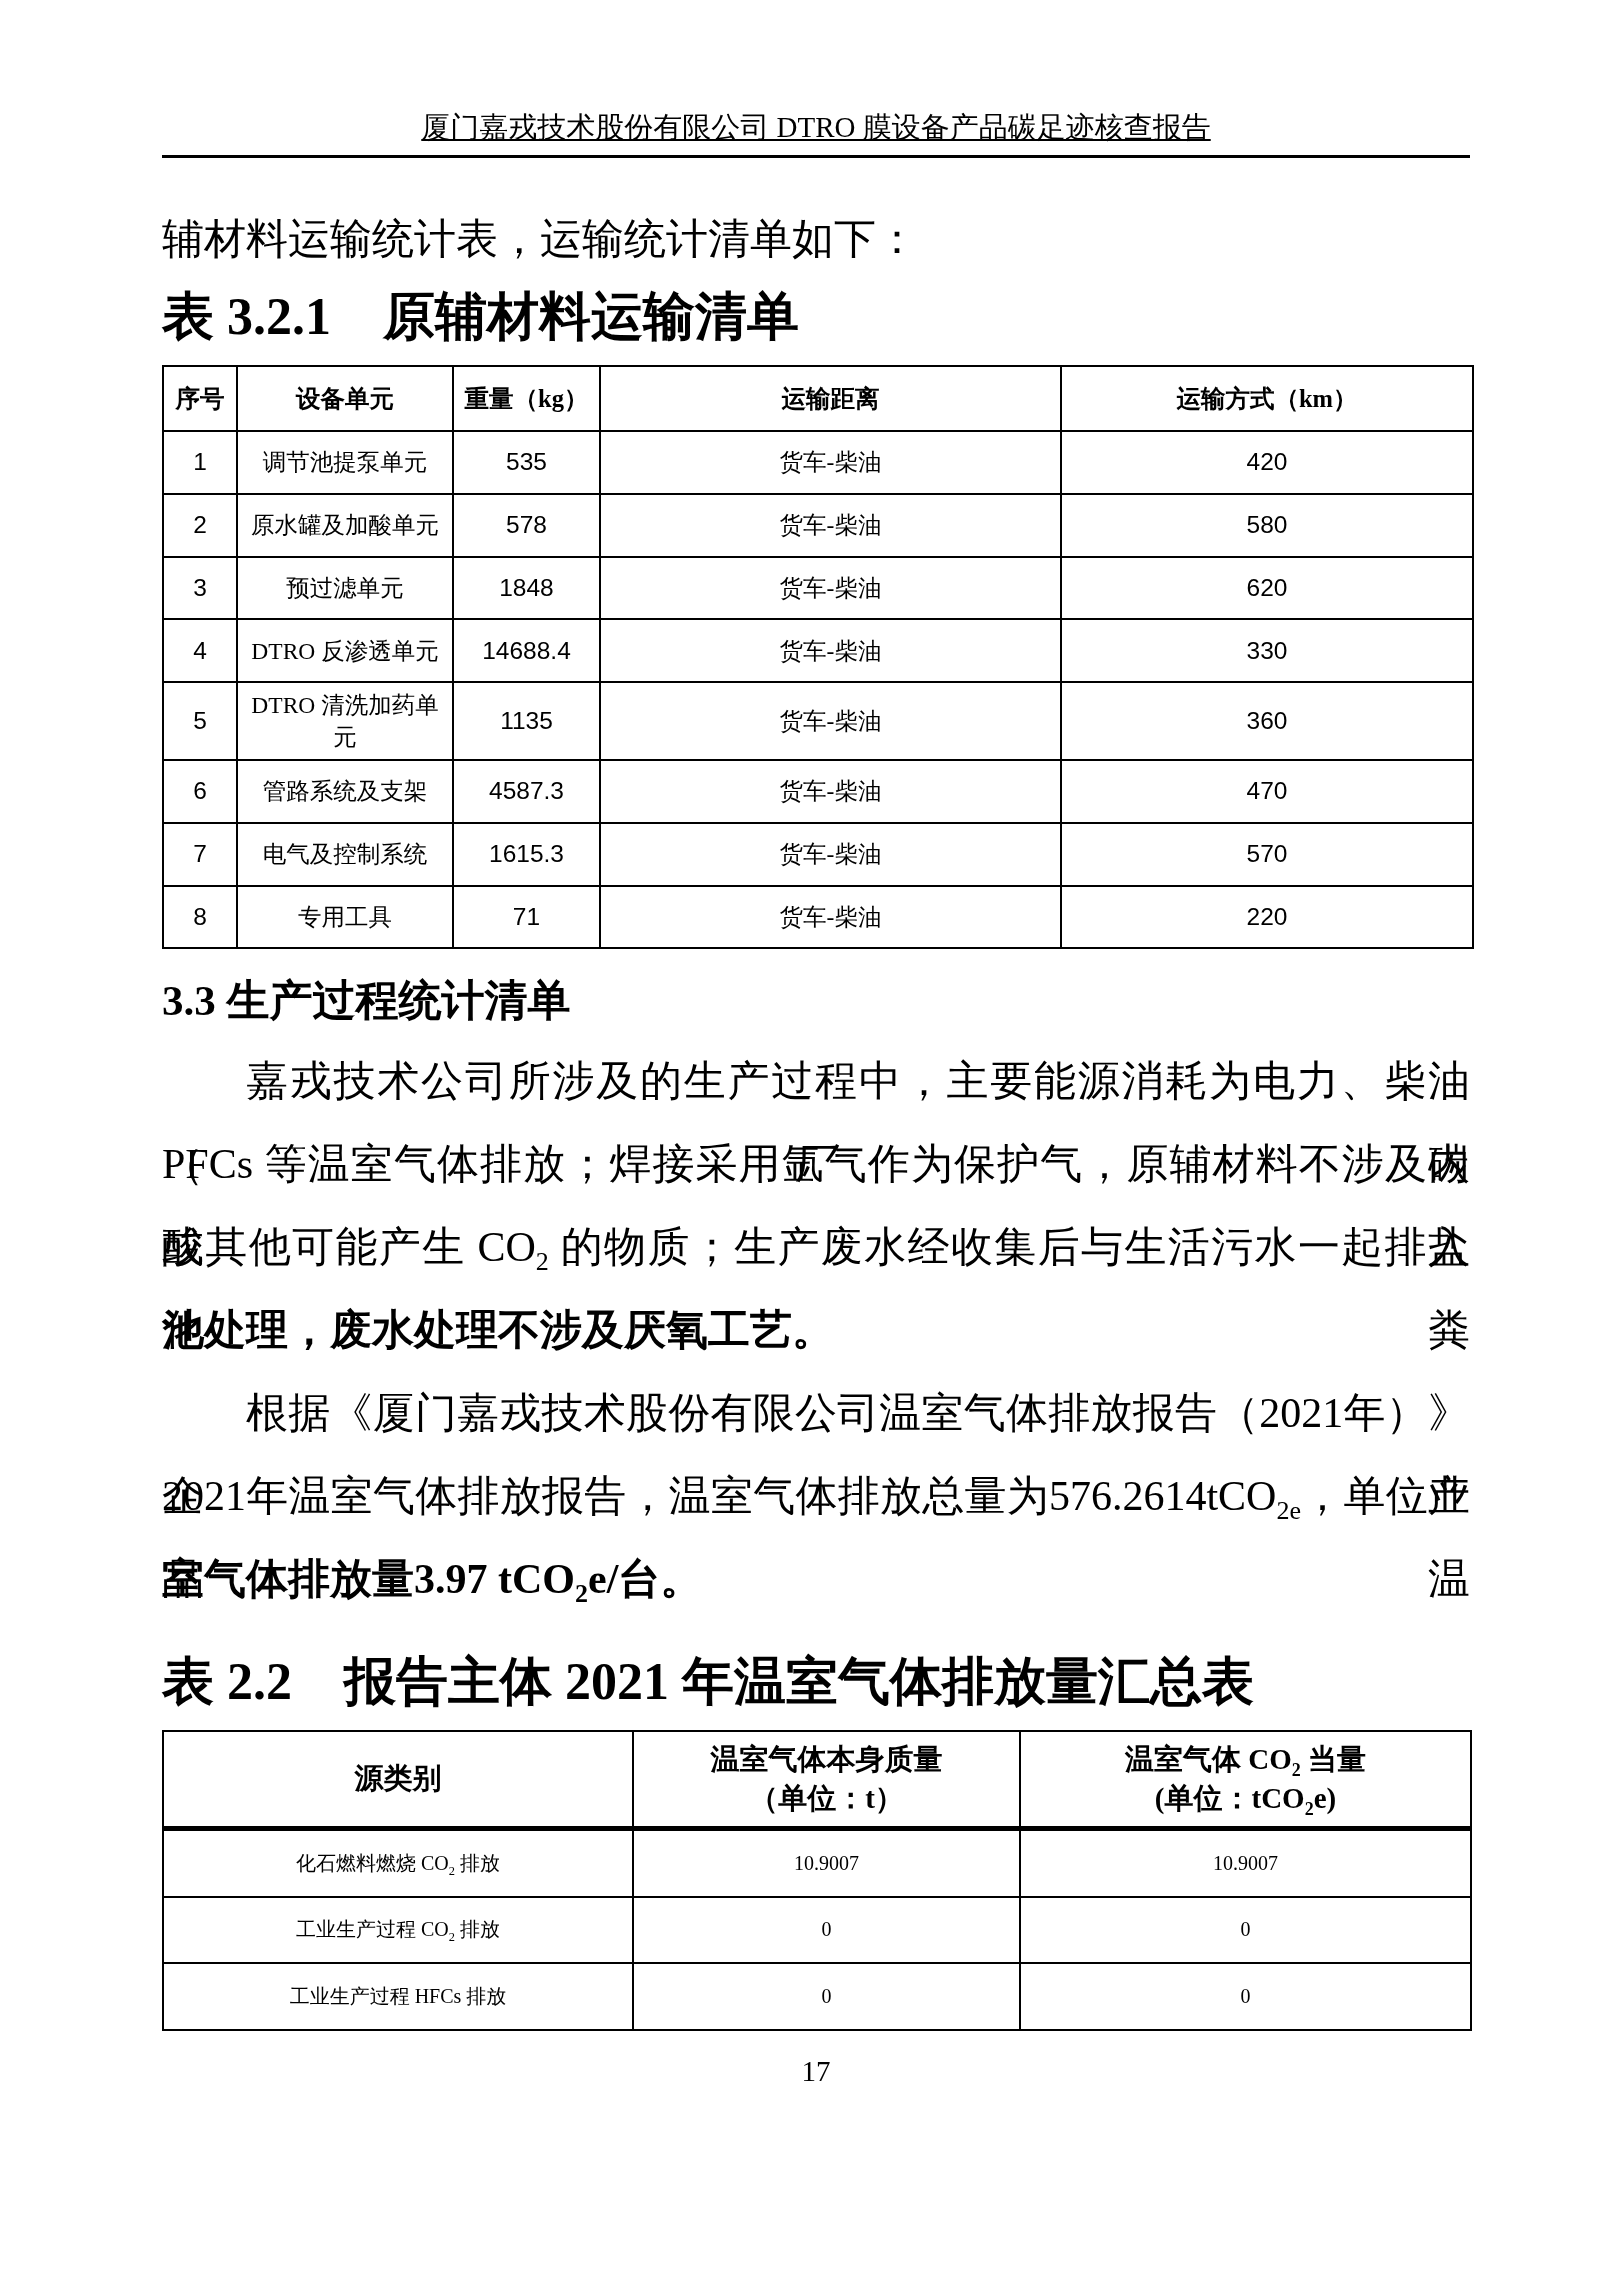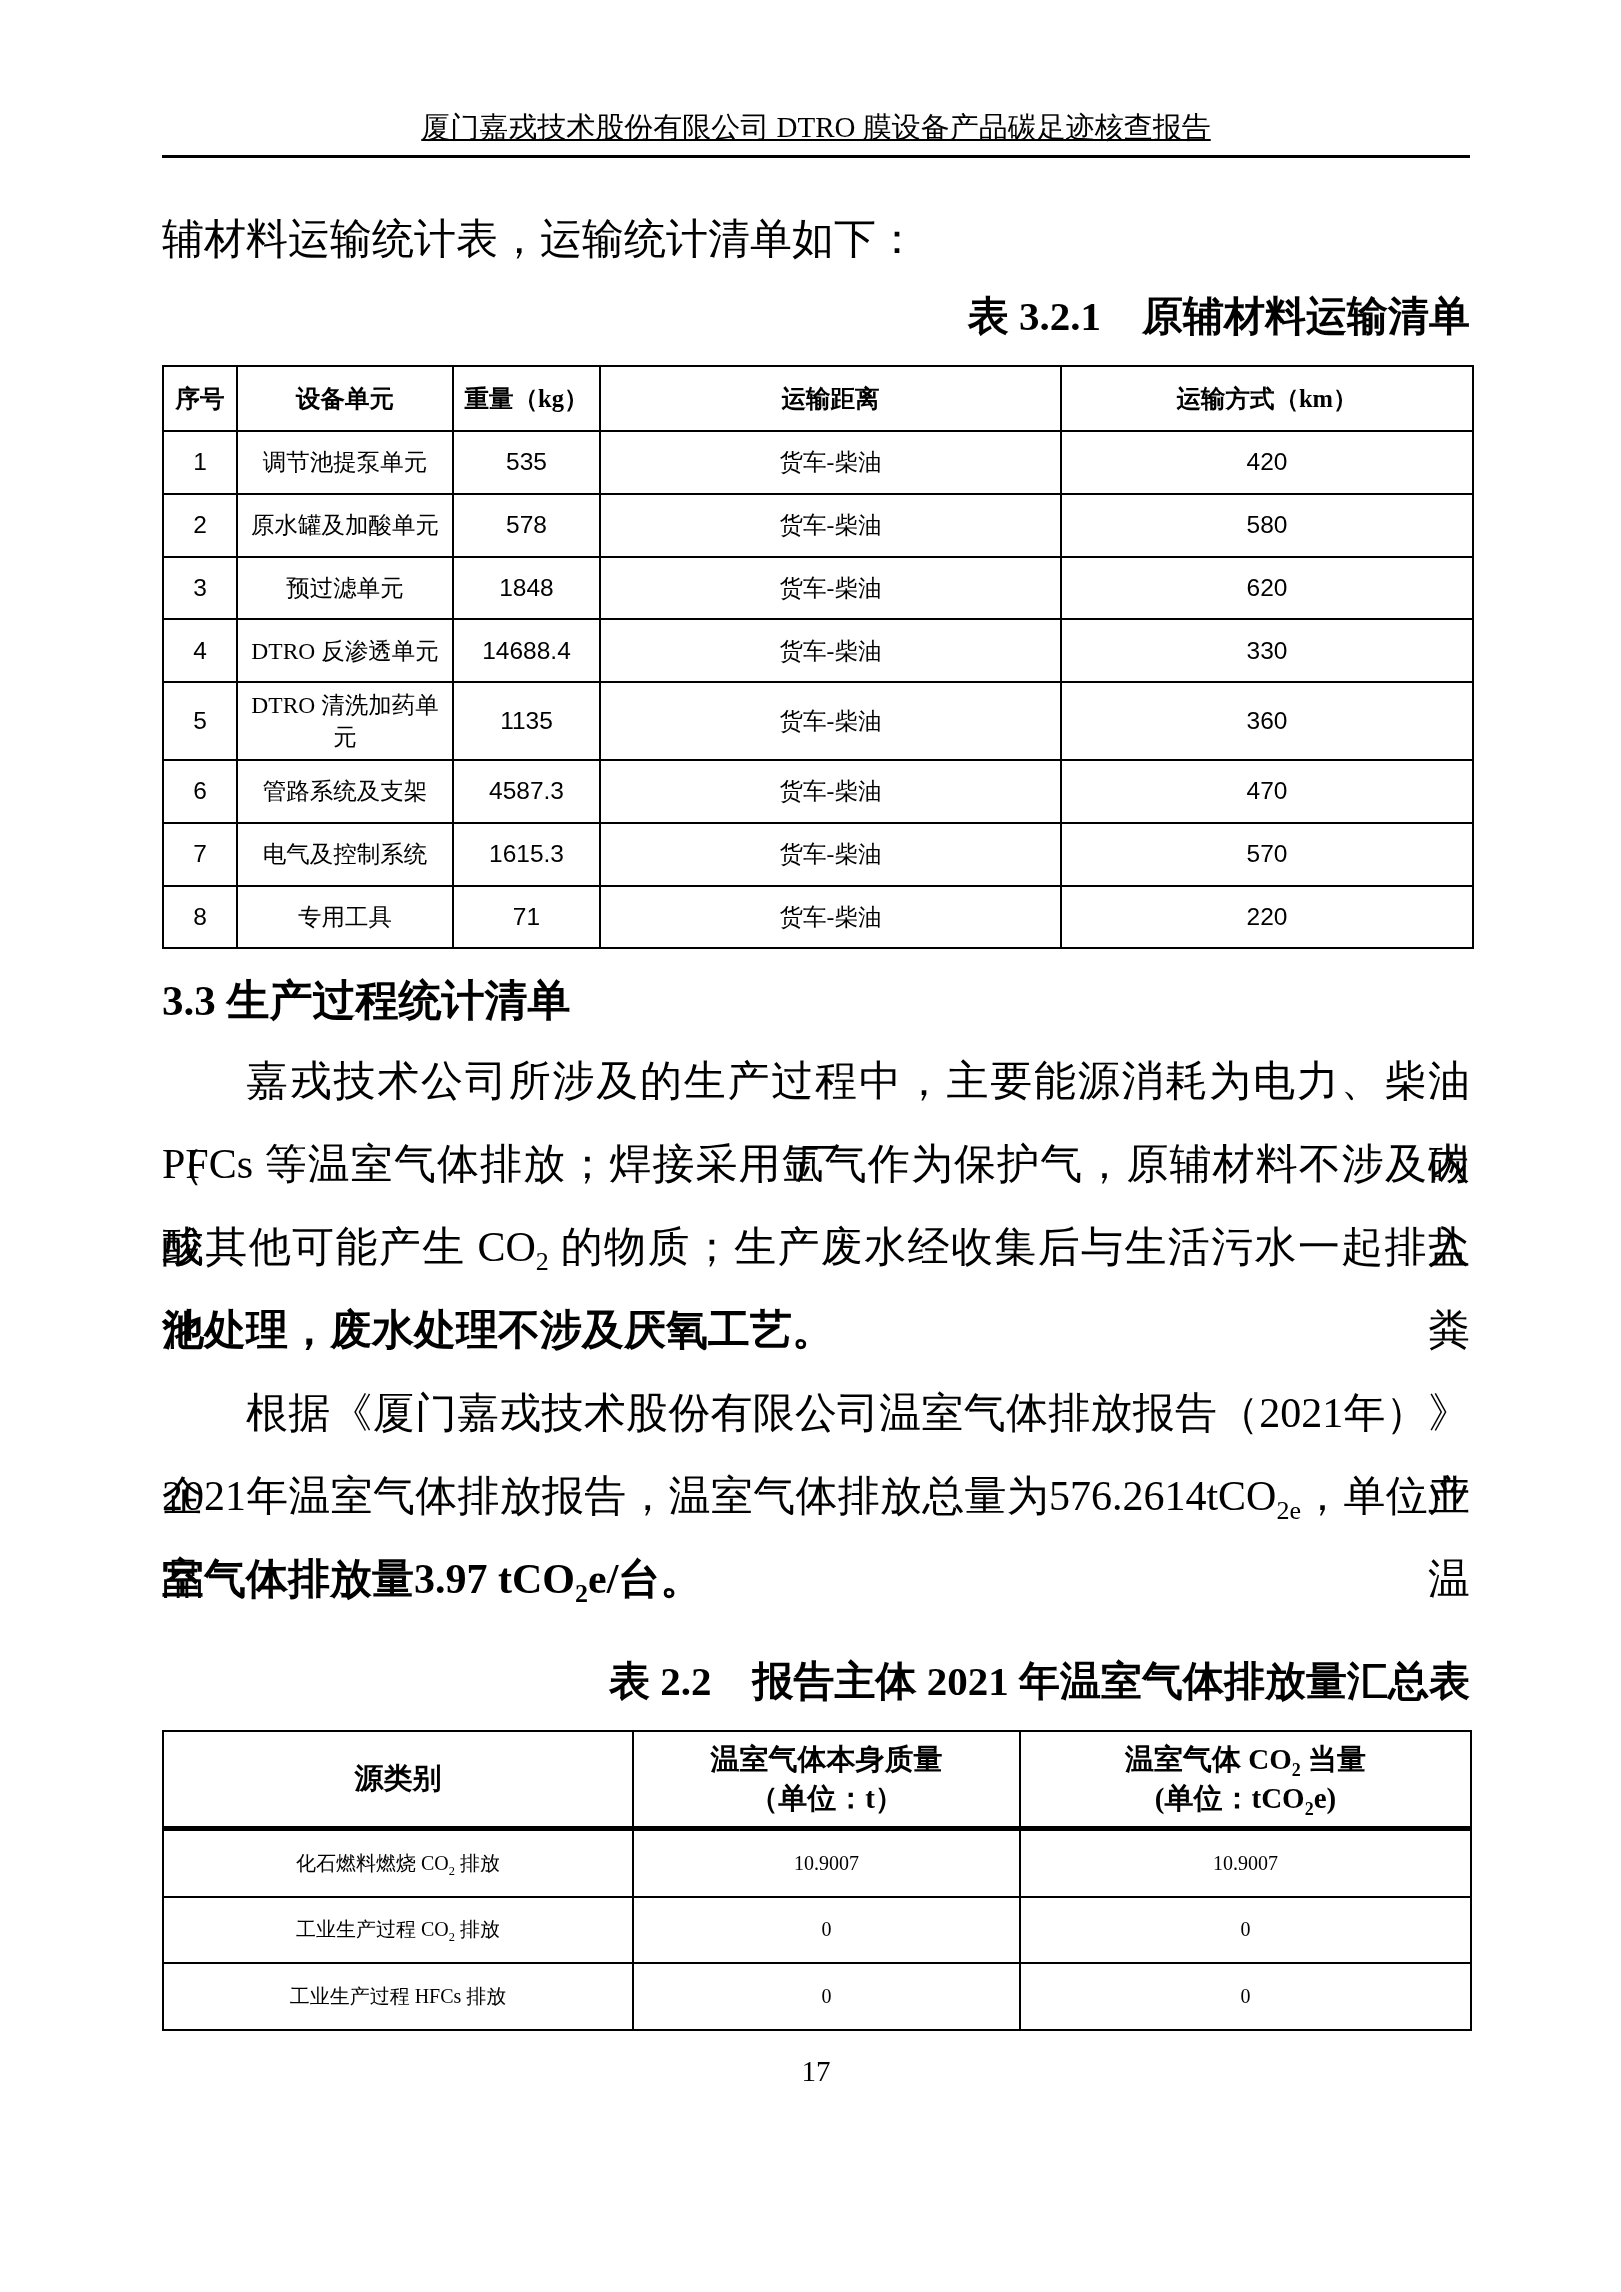--- a/index.html
+++ b/index.html
@@ -27,9 +27,9 @@
   }
   .tbl-title{
     margin-top:29px;
-    text-align:right;
+    text-align:left;
     font-weight:bold;
-    font-size:41px;line-height:47px;
+    font-size:52px;line-height:47px;
   }
   table{border-collapse:collapse;table-layout:fixed;width:100%;}
   .t1{margin-top:25.5px;padding-left:16px;}

